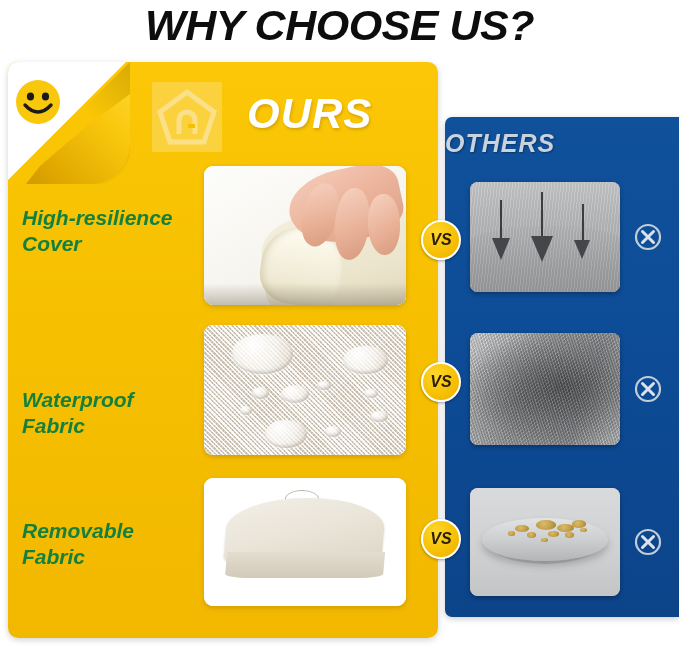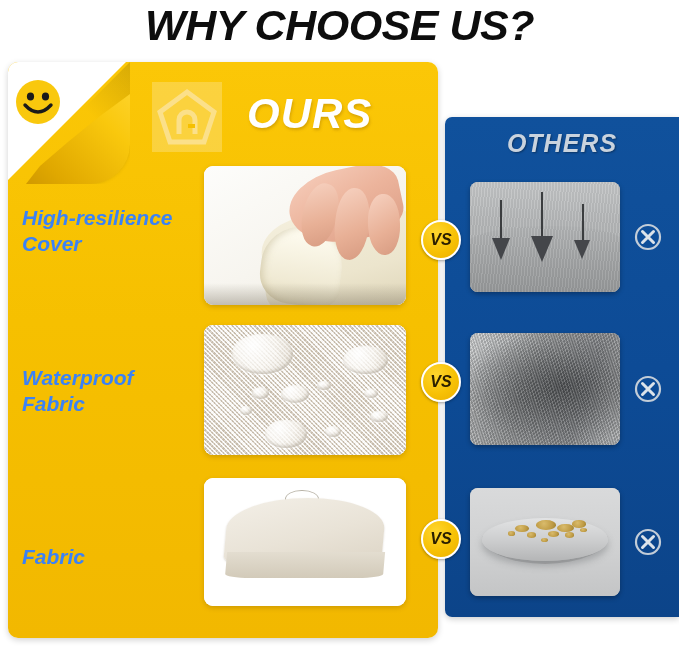--- a/index.html
+++ b/index.html
@@ -128,7 +128,6 @@
     left: 445px;
     top: 128px;
     width: 234px;
-    text-align: center;
     font-weight: bold;
     font-style: italic;
     font-size: 25px;

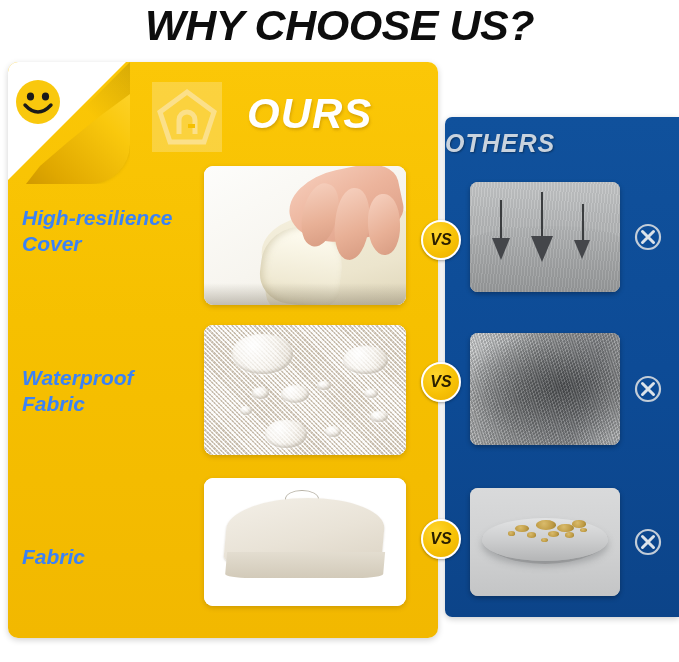--- a/index.html
+++ b/index.html
@@ -146,7 +146,7 @@
     font-style: italic;
     font-size: 21px;
     line-height: 26px;
-    color: #3b82f6;
+    color: #15803d;
   }
 
   

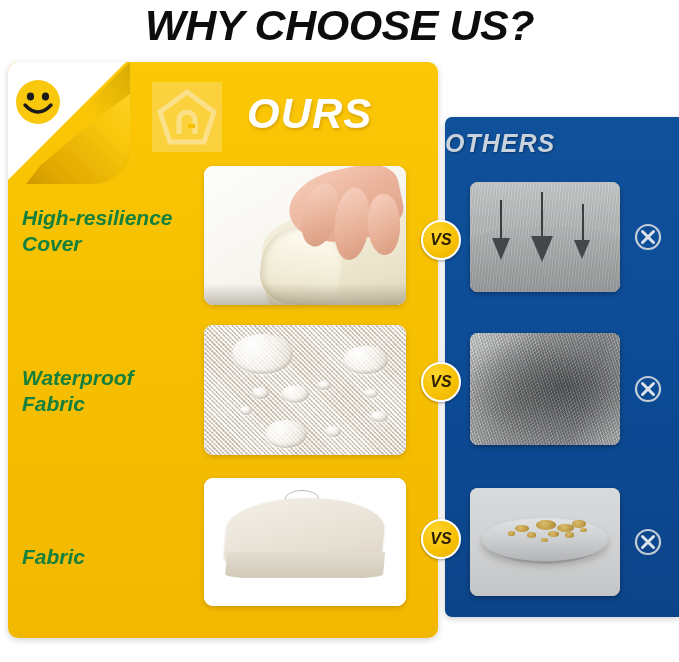--- a/index.html
+++ b/index.html
@@ -435,7 +435,7 @@
   </svg>
 </div>
 
-<div class="feature-label" style="top:365px">
+<div class="feature-label" style="top:387px">
   <span>Waterproof</span><br>
   <span>Fabric</span>
 </div>

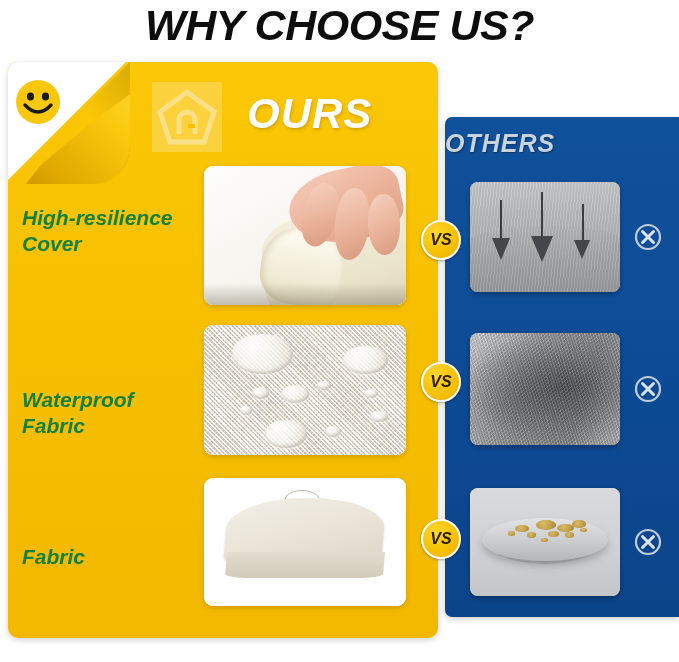--- a/index.html
+++ b/index.html
@@ -469,7 +469,7 @@
 </div>
 
 <div class="feature-label" style="top:518px">
-  <br>
+  <span>Removable</span><br>
   <span>Fabric</span>
 </div>
 

